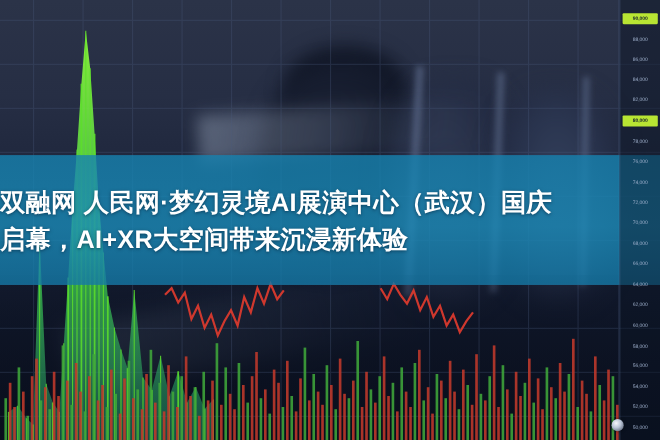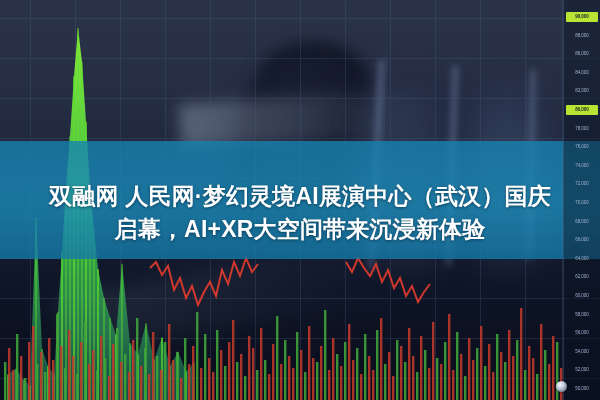--- a/index.html
+++ b/index.html
@@ -122,7 +122,6 @@
     position: absolute;
     left: 0;
     width: 600px;
-    text-align: center;
     color: #ffffff;
     font-weight: 700;
     font-size: 23px;
@@ -130,7 +129,6 @@
     letter-spacing: 0.2px;
     text-shadow: 0 1px 3px rgba(0,20,40,0.55);
     white-space: pre-wrap;
-    margin-top: 12px;
   }
 
   

